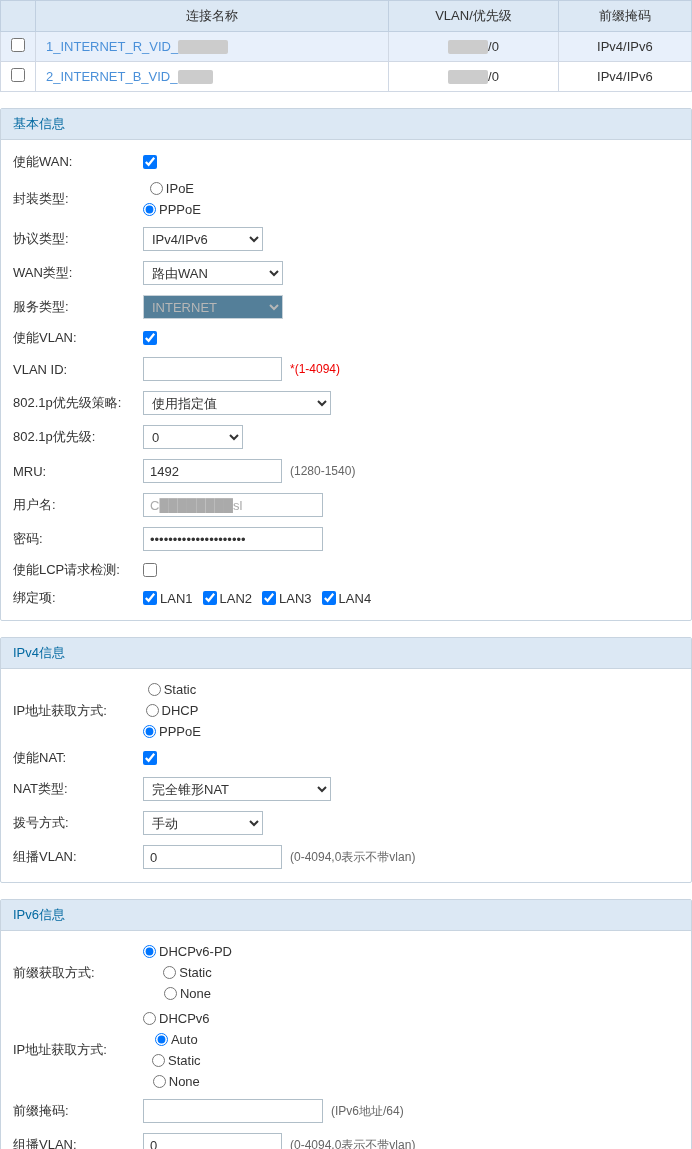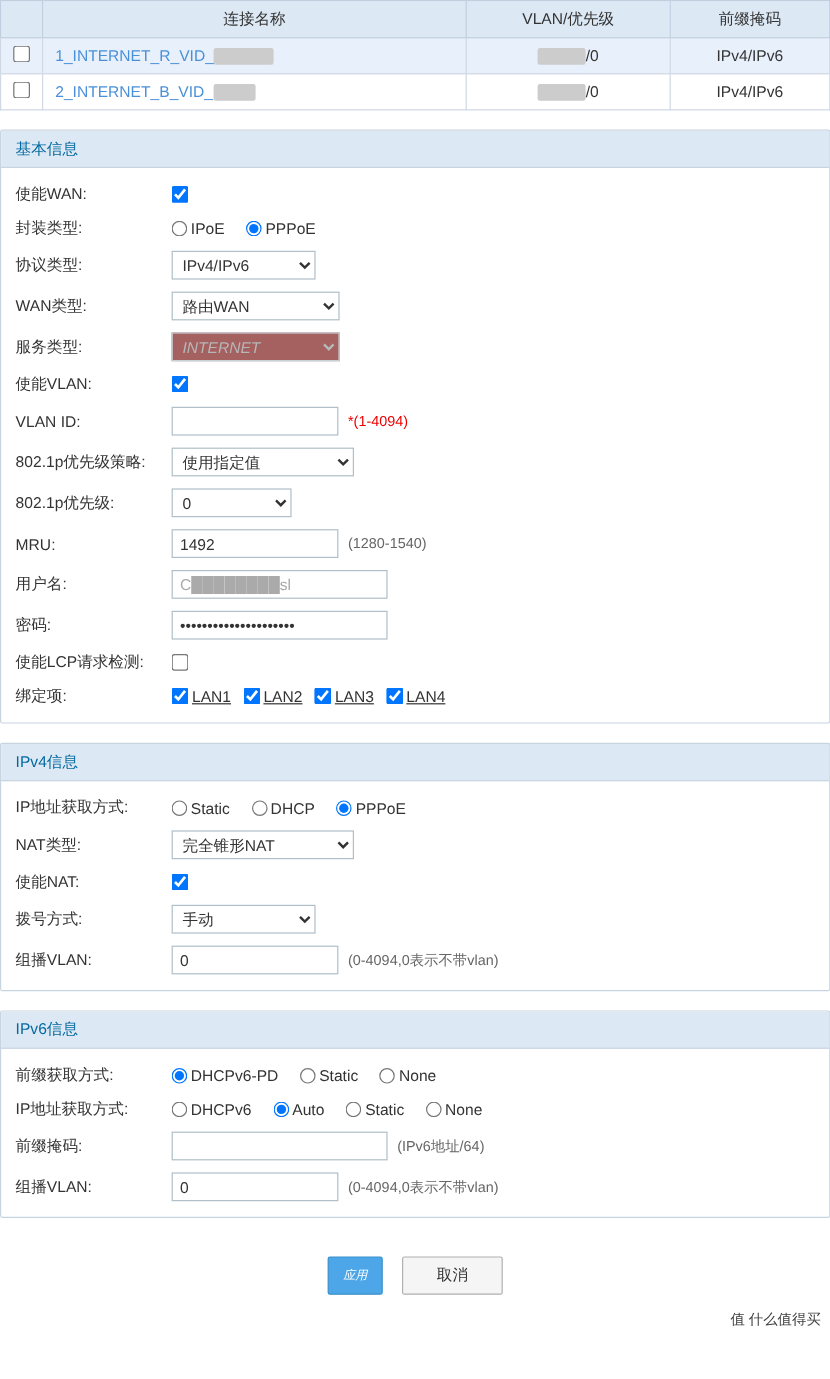--- a/index.html
+++ b/index.html
@@ -130,7 +130,8 @@
     .radio-group {
       display: flex;
       align-items: center;
-      gap: 18px;
+      gap: 6px;
+      flex-direction: column;
     }
     .radio-item {
       display: flex;

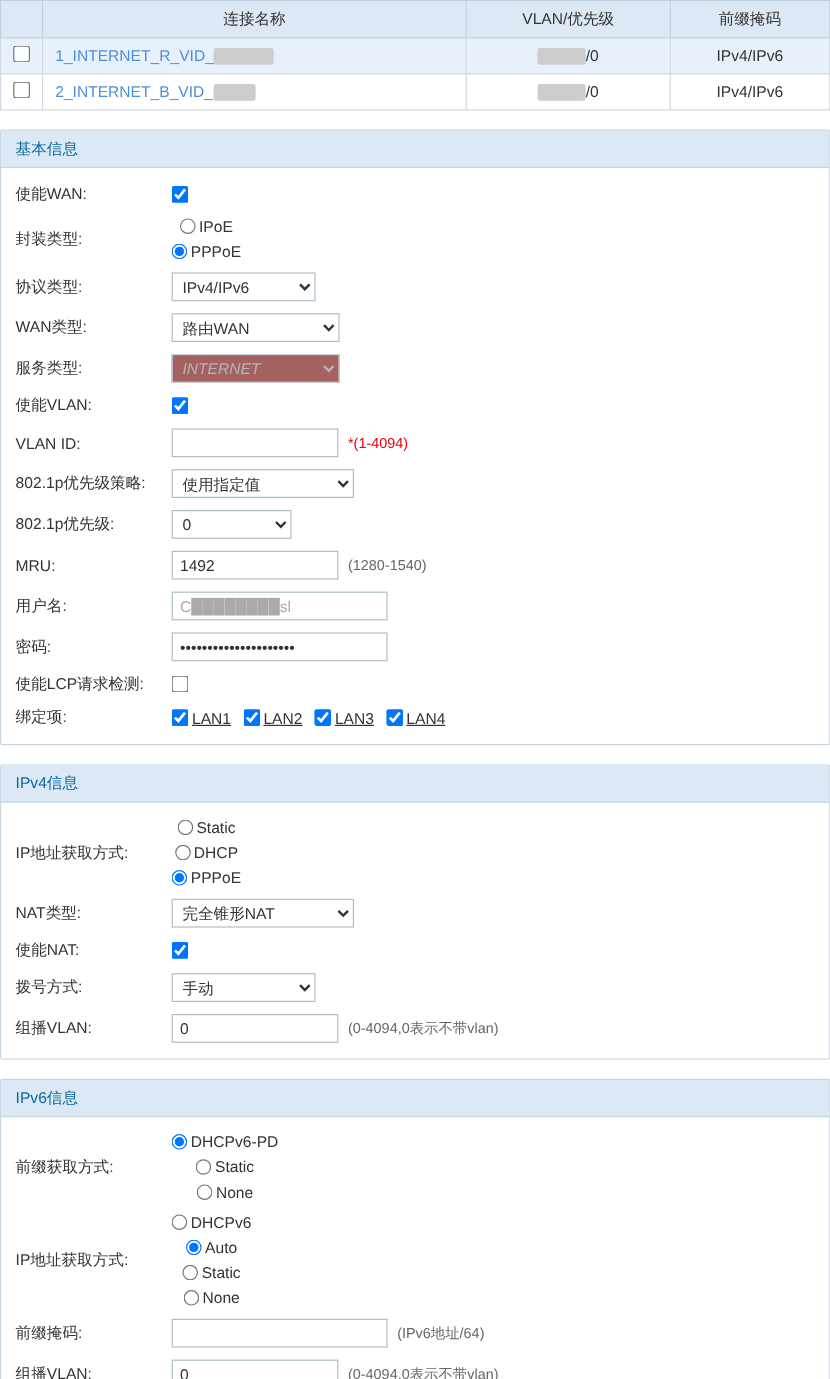--- a/index.html
+++ b/index.html
@@ -189,9 +189,8 @@
 
     
     select.disabled-grey {
-      background: #7f1d1d;
+      background: #0c4a6e;
       color: #999;
-      font-style: italic;
     }
   </style>
 </head>

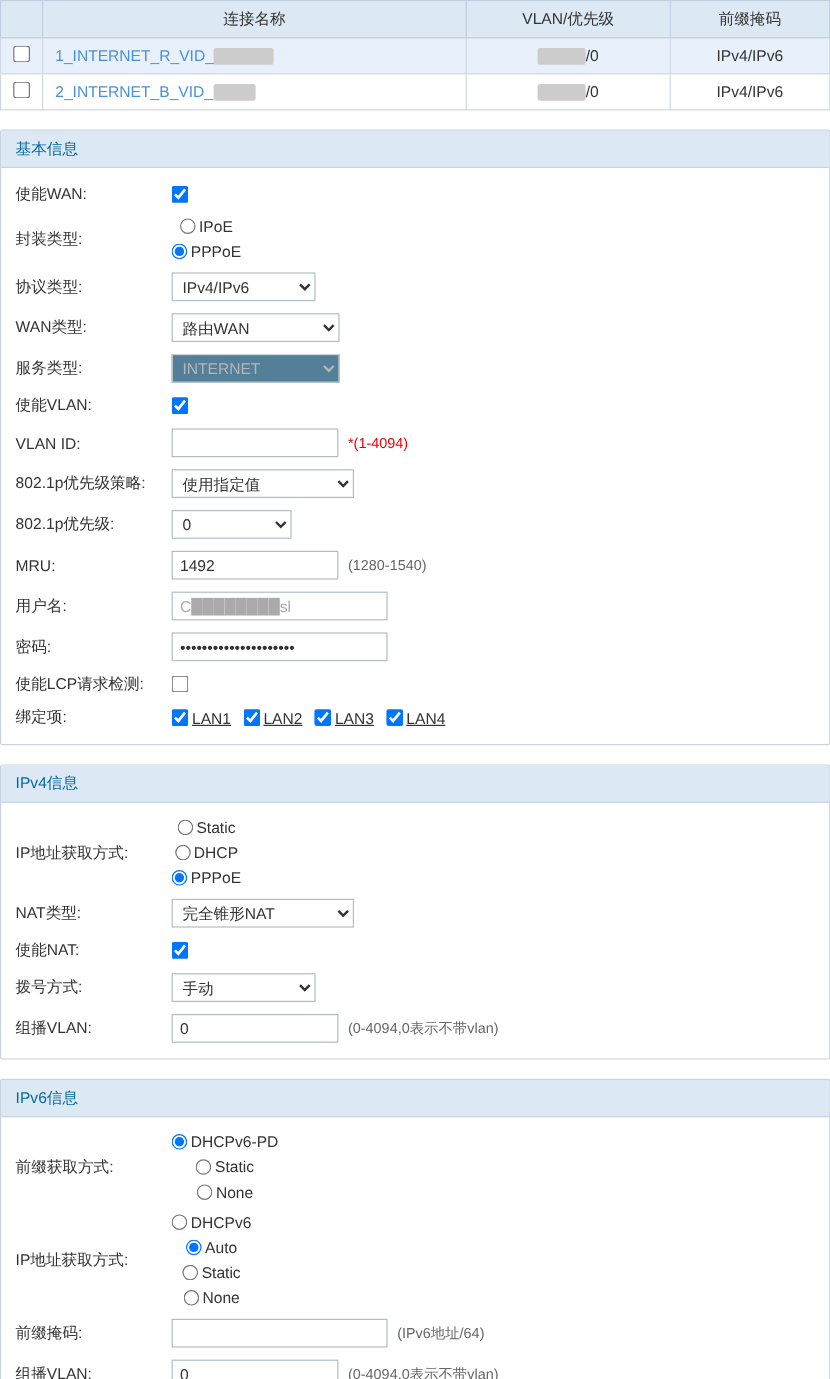--- a/index.html
+++ b/index.html
@@ -104,7 +104,7 @@
       background: #fff;
       color: #333;
     }
-    select.w160 { width: 152px; }
+    select.w160 { width: 188px; }
     select.w140 { width: 140px; }
     select.w120 { width: 120px; }
     select.w100 { width: 100px; }

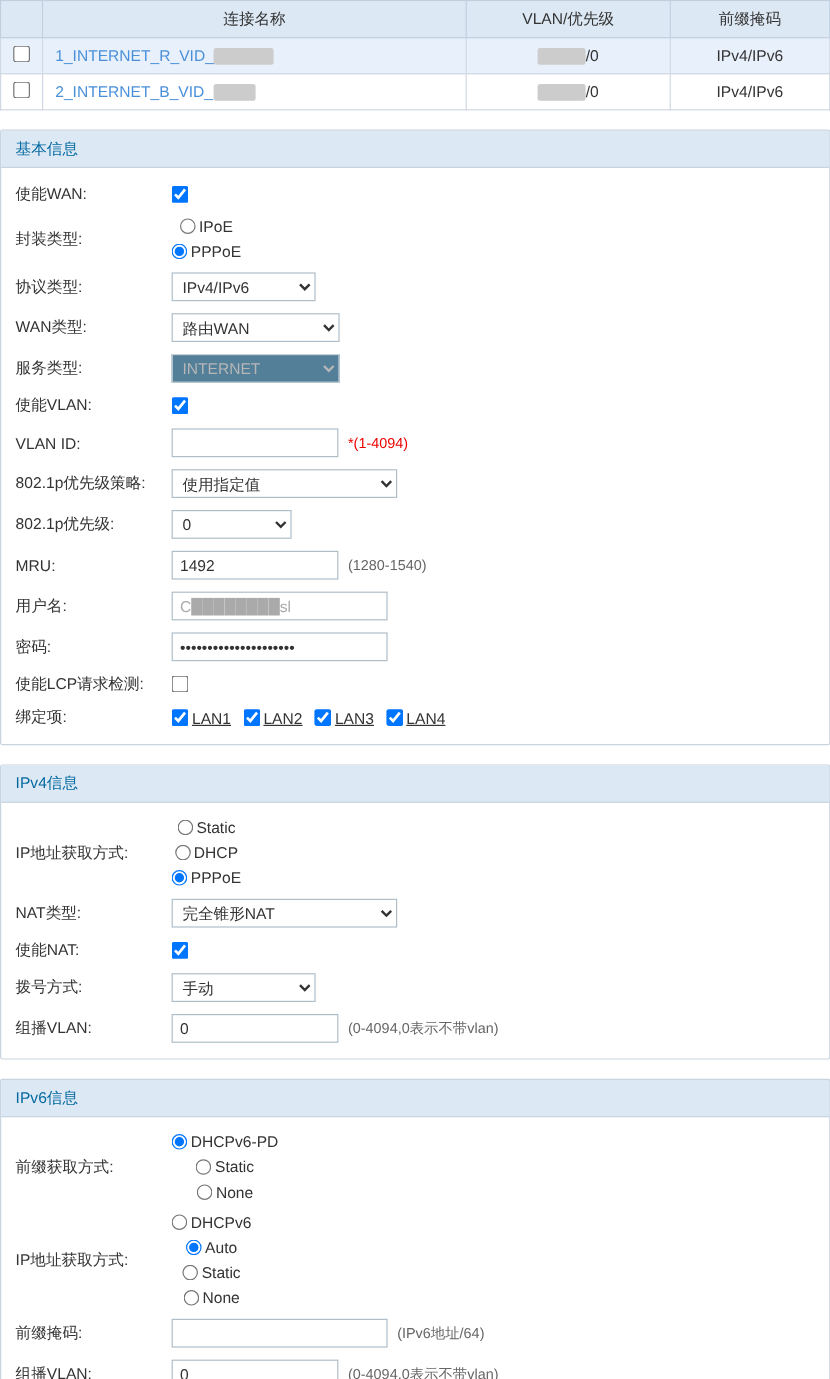--- a/index.html
+++ b/index.html
@@ -144,7 +144,6 @@
       display: flex;
       align-items: center;
       gap: 10px;
-      text-decoration: underline;
     }
     .checkbox-item {
       display: flex;

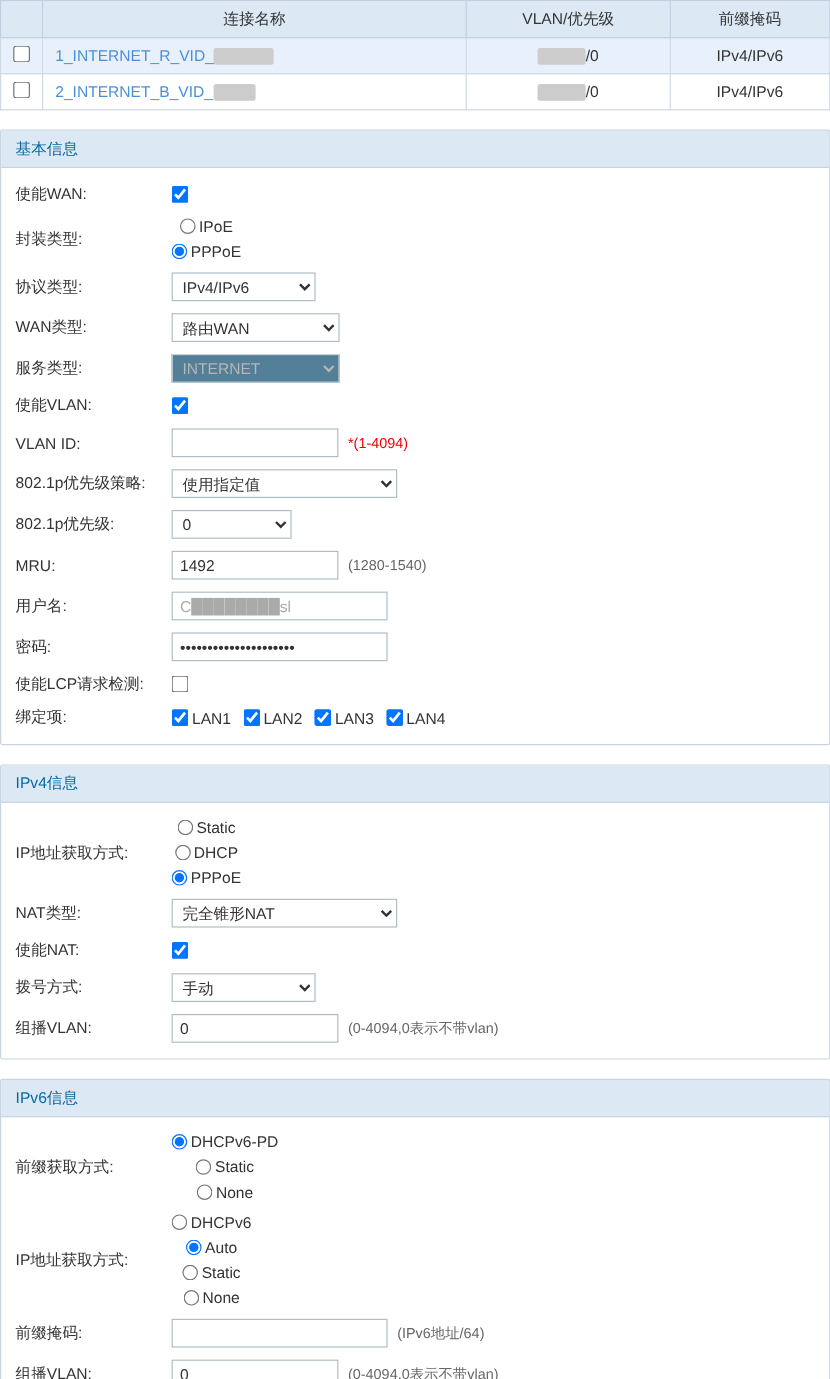--- a/index.html
+++ b/index.html
@@ -411,6 +411,13 @@
     </div>
 
     <div class="form-row">
+      <div class="form-label">使能NAT:</div>
+      <div class="form-control">
+        <input type="checkbox" checked="" style="">
+      </div>
+    </div>
+
+    <div class="form-row">
       <div class="form-label">NAT类型:</div>
       <div class="form-control">
         <select class="w160">
@@ -423,13 +430,6 @@
     </div>
 
     <div class="form-row">
-      <div class="form-label">使能NAT:</div>
-      <div class="form-control">
-        <input type="checkbox" checked="" style="">
-      </div>
-    </div>
-
-    <div class="form-row">
       <div class="form-label">拨号方式:</div>
       <div class="form-control">
         <select class="w120">

